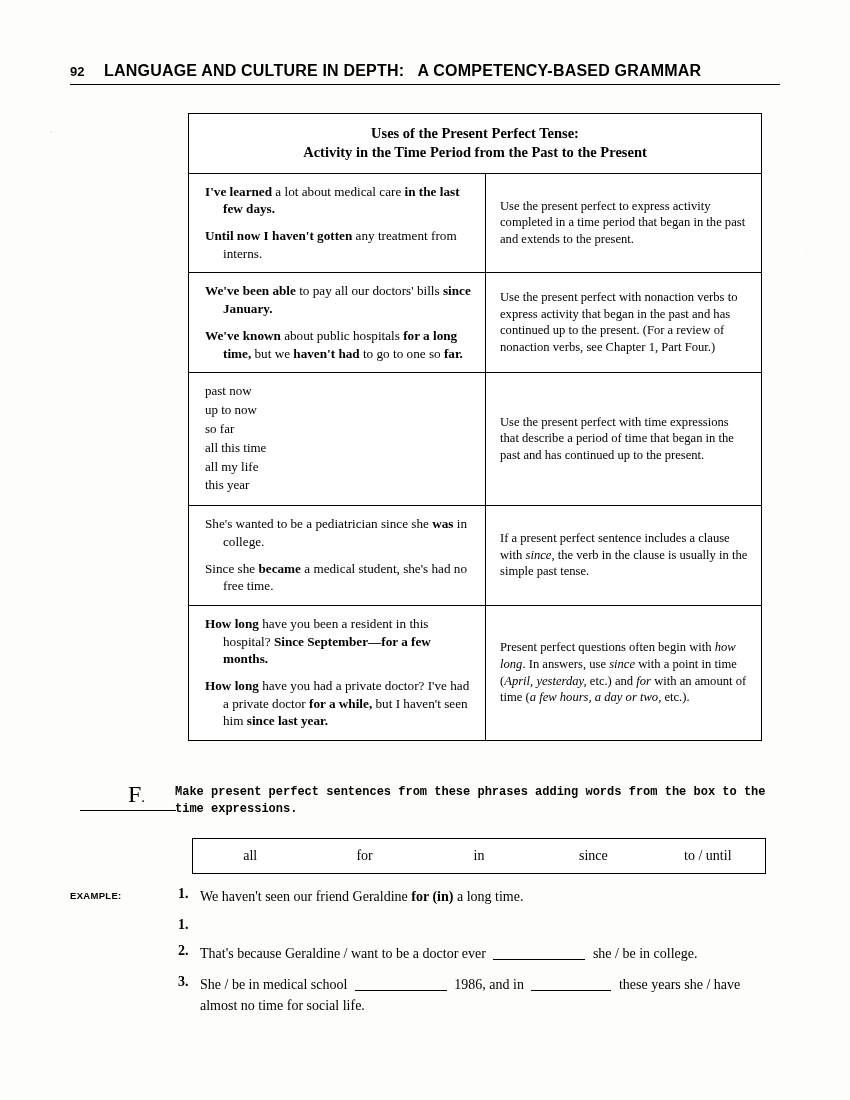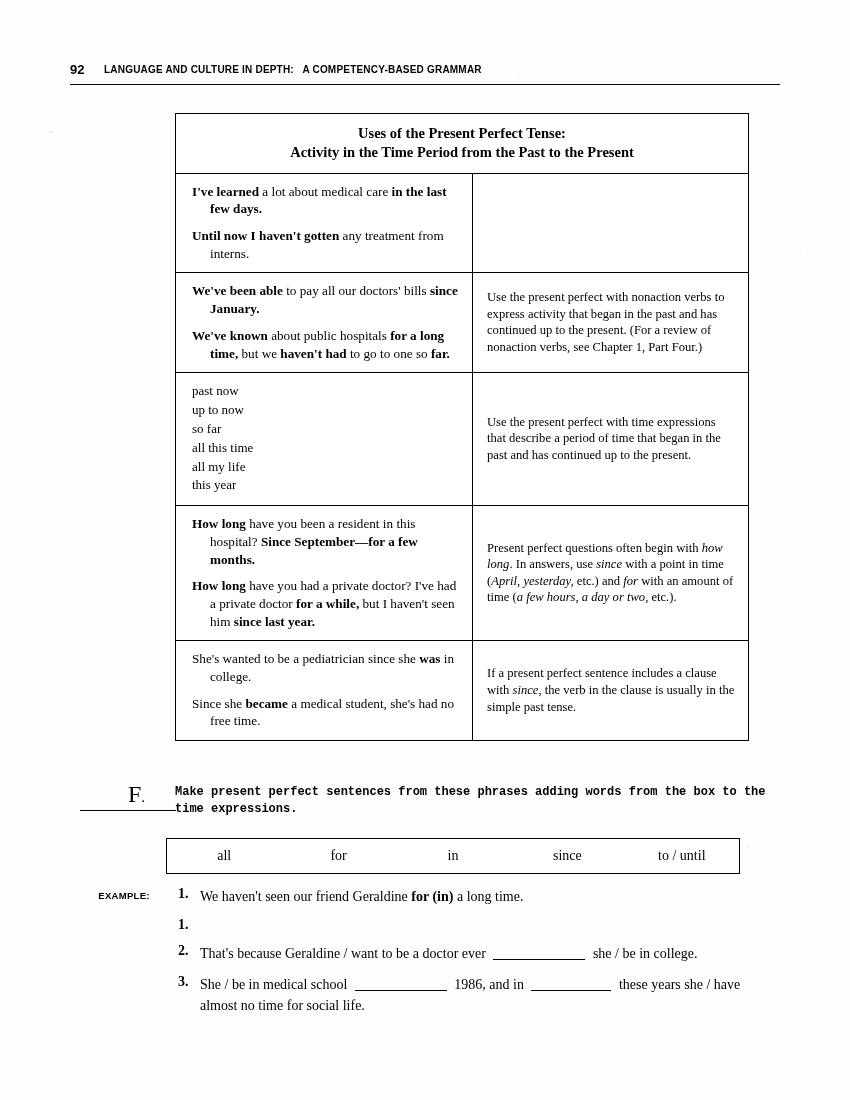--- a/index.html
+++ b/index.html
@@ -57,7 +57,7 @@
   .head-title {
     font-family: "Liberation Sans", sans-serif;
     font-weight: bold;
-    font-size: 10px;
+    font-size: 16px;
     letter-spacing: .2px;
     white-space: pre;
   }

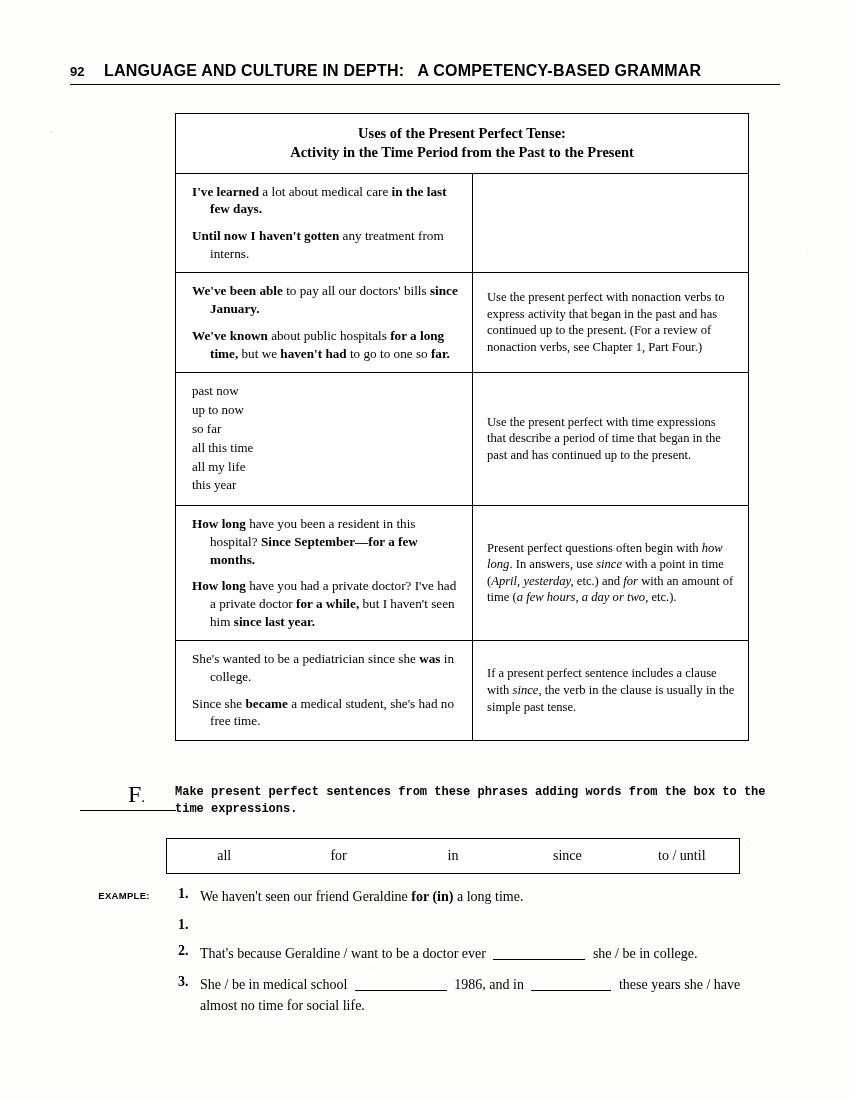--- a/index.html
+++ b/index.html
@@ -72,7 +72,7 @@
   
   .chart {
     position: absolute;
-    left: 175px;
+    left: 188px;
     top: 113px;
     width: 572px;
     border: 1.6px solid #000;

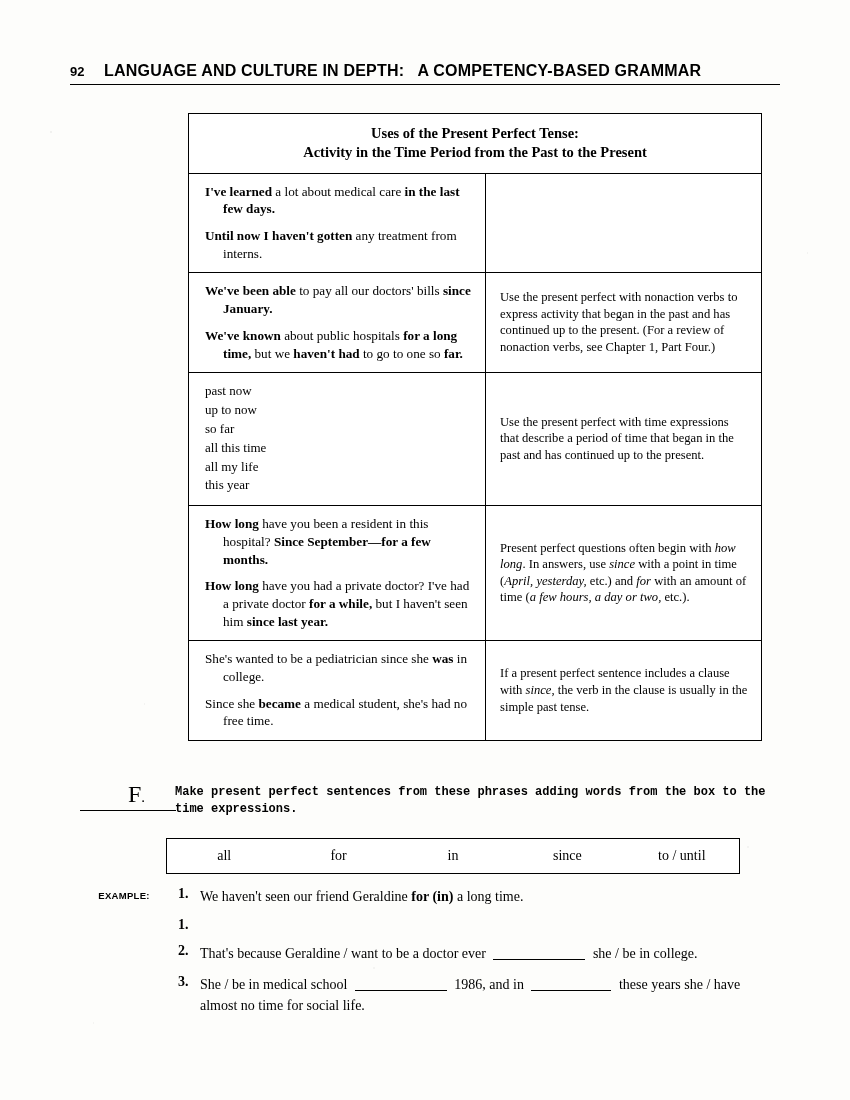--- a/index.html
+++ b/index.html
@@ -254,6 +254,7 @@
         <p class="ex"><span class="first"><b>I've learned</b> a lot about medical</span> care <b>in the last few days.</b></p>
         <p class="ex"><span class="first"><b>Until now I haven't gotten</b> any</span> treatment from interns.</p>
       </div>
+      <div class="cell-right">Use the present perfect to express activity completed in a time period that began in the past and extends to the present.</div>
     </div>
 
     <div class="row">

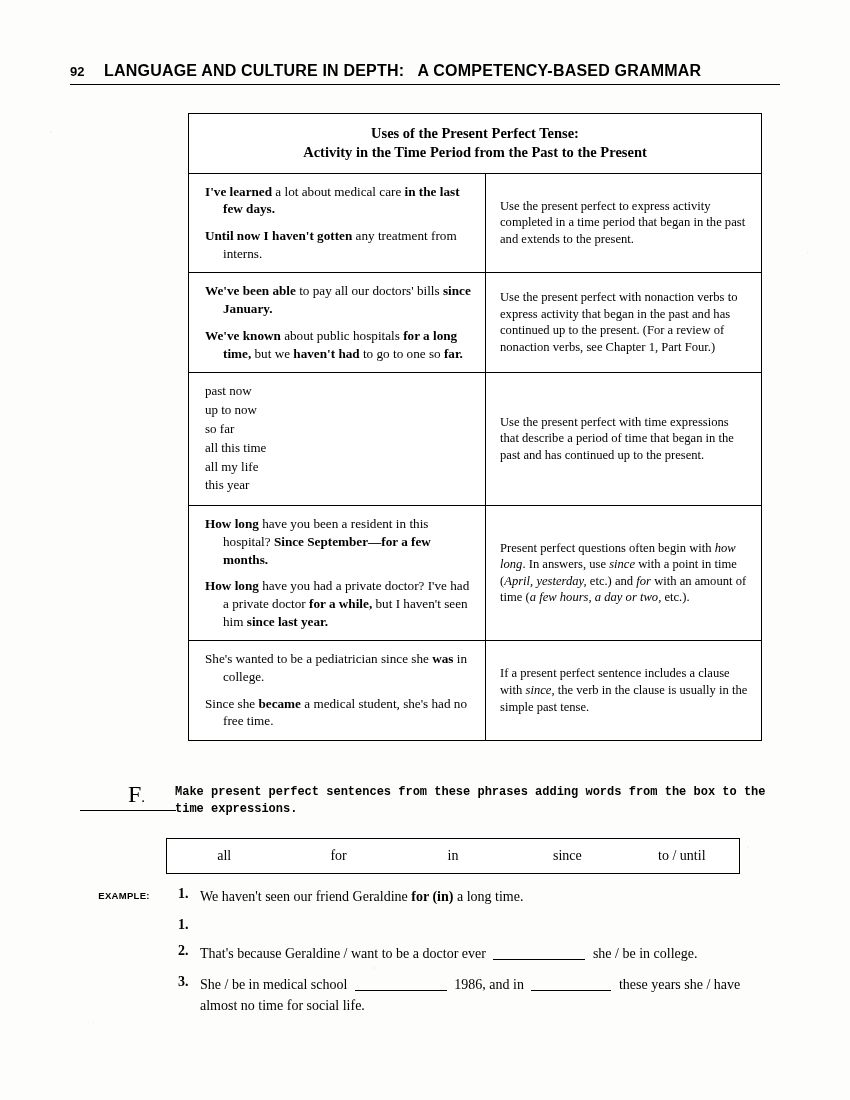--- a/index.html
+++ b/index.html
@@ -283,21 +283,21 @@
 
     <div class="row">
       <div class="cell-left">
+        <p class="ex"><span class="first">She's wanted to be a pediatrician</span> since she <b>was</b> in college.</p>
+        <p class="ex"><span class="first">Since she <b>became</b> a medical</span> student, she's had no free time.</p>
+      </div>
+      <div class="cell-right">
+        If a present perfect sentence includes a clause with <i>since</i>, the verb in the clause is usually in the simple past tense.
+      </div>
+    </div>
+
+    <div class="row">
+      <div class="cell-left">
         <p class="ex"><span class="first"><b>How long</b> have you been a</span> resident in this hospital? <b>Since September—for a few months.</b></p>
         <p class="ex"><span class="first"><b>How long</b> have you had a private</span> doctor? I've had a private doctor <b>for a while,</b> but I haven't seen him <b>since last year.</b></p>
       </div>
       <div class="cell-right">
         Present perfect questions often begin with <i>how long</i>. In answers, use <i>since</i> with a point in time (<i>April, yesterday,</i> etc.) and <i>for</i> with an amount of time (<i>a few hours, a day or two,</i> etc.).
-      </div>
-    </div>
-
-    <div class="row">
-      <div class="cell-left">
-        <p class="ex"><span class="first">She's wanted to be a pediatrician</span> since she <b>was</b> in college.</p>
-        <p class="ex"><span class="first">Since she <b>became</b> a medical</span> student, she's had no free time.</p>
-      </div>
-      <div class="cell-right">
-        If a present perfect sentence includes a clause with <i>since</i>, the verb in the clause is usually in the simple past tense.
       </div>
     </div>
   </div>

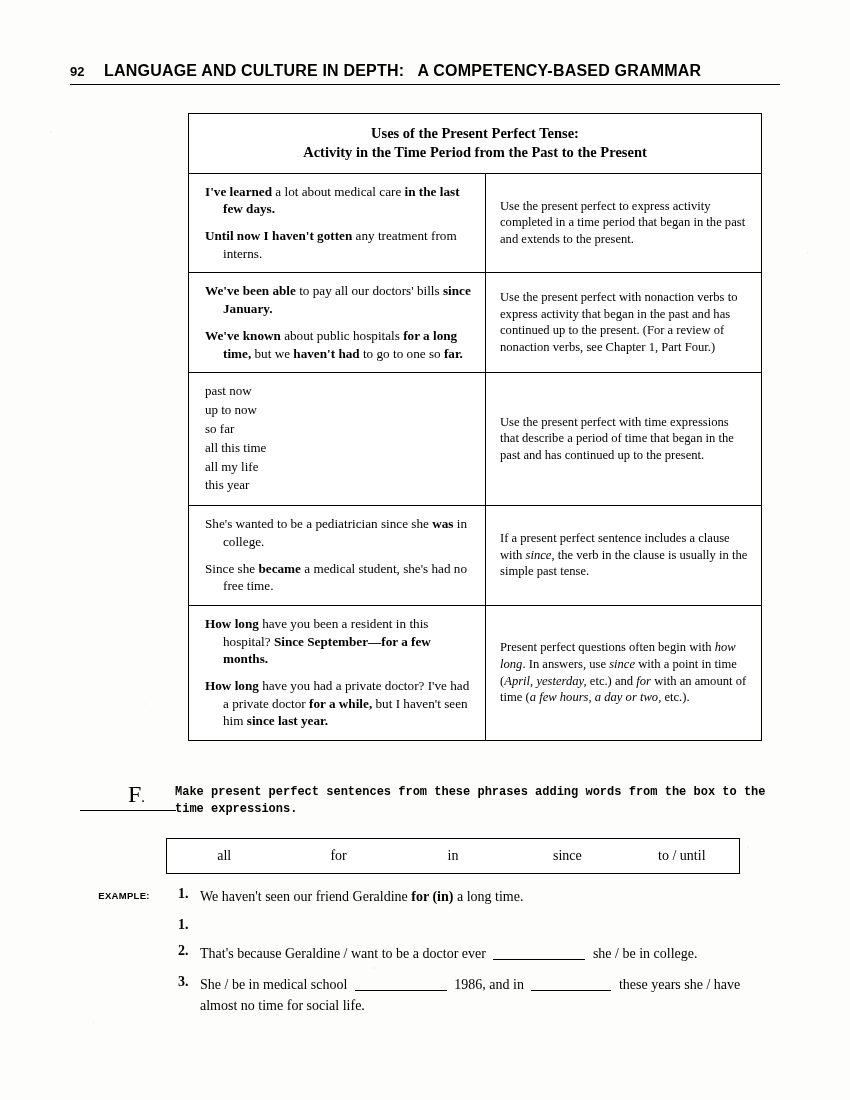--- a/index.html
+++ b/index.html
@@ -169,7 +169,7 @@
   
   .wordbox {
     position: absolute;
-    left: 166px;
+    left: 192px;
     top: 838px;
     width: 572px;
     border: 1.5px solid #000;

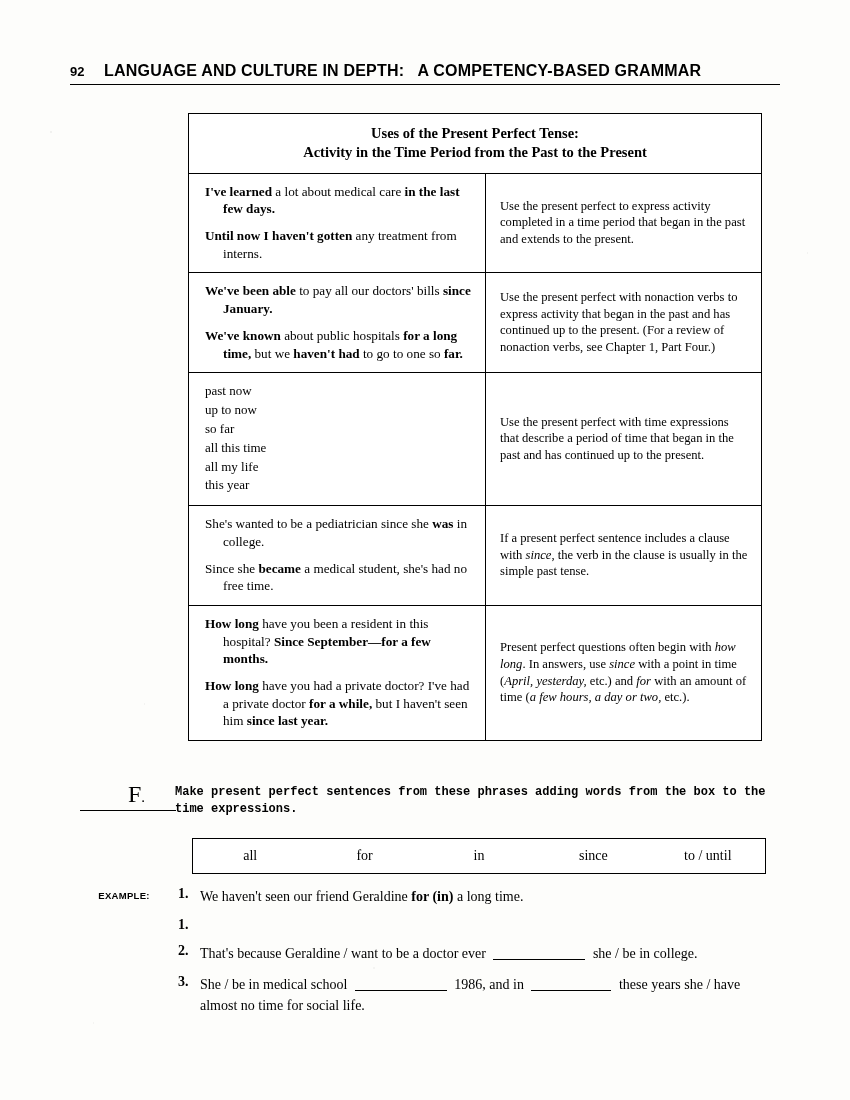--- a/index.html
+++ b/index.html
@@ -204,7 +204,6 @@
     width: 108px;
     padding-top: 4px;
     letter-spacing: .3px;
-    text-align: center;
   }
   .item {
     display: flex;

